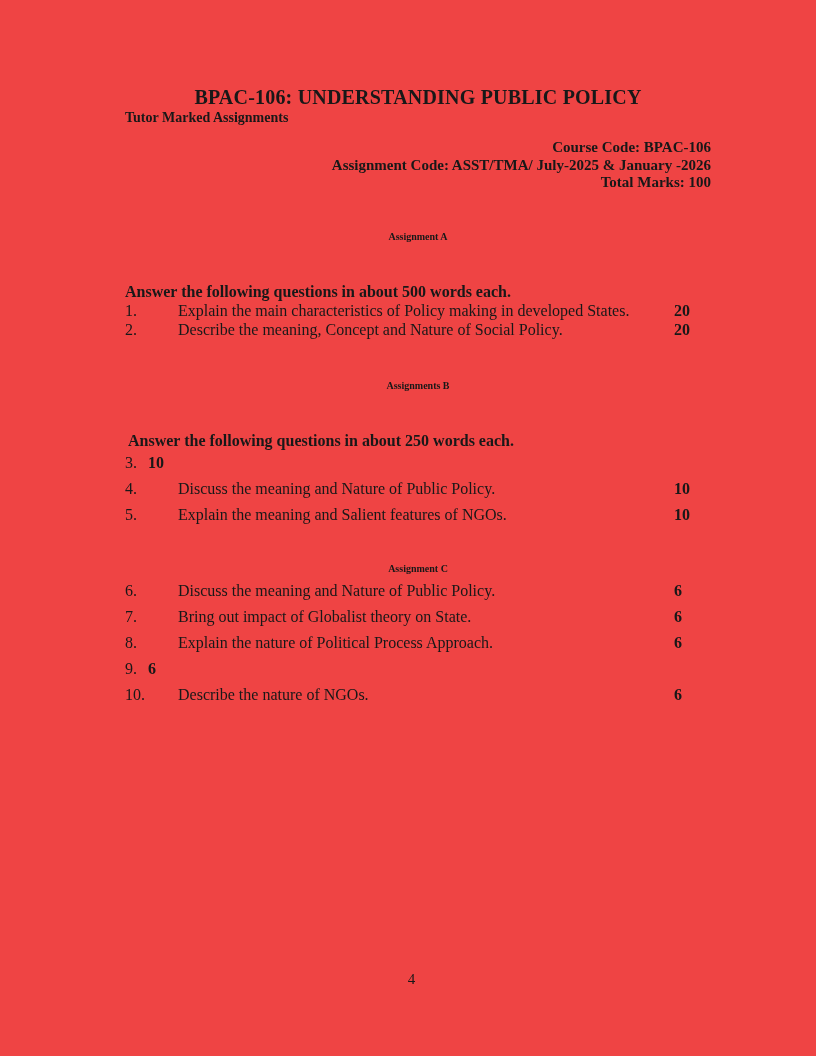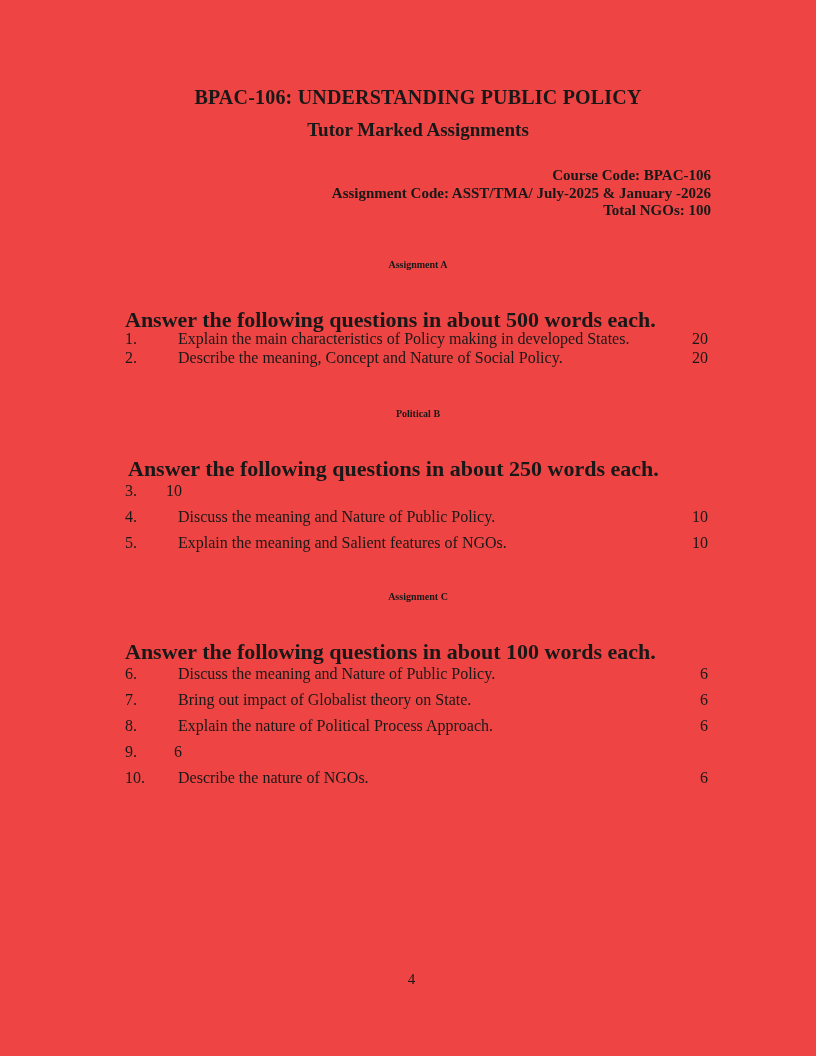--- a/index.html
+++ b/index.html
@@ -29,11 +29,11 @@
     letter-spacing: 0.2px;
   }
   .subtitle {
-    margin: 12px;
-    font-size: 19px;
+    margin: 0;
+    font-size: 14px;
     line-height: 18px;
     font-weight: bold;
-    text-align: center;
+    text-align: left;
   }
   .meta {
     margin-top: 28px;

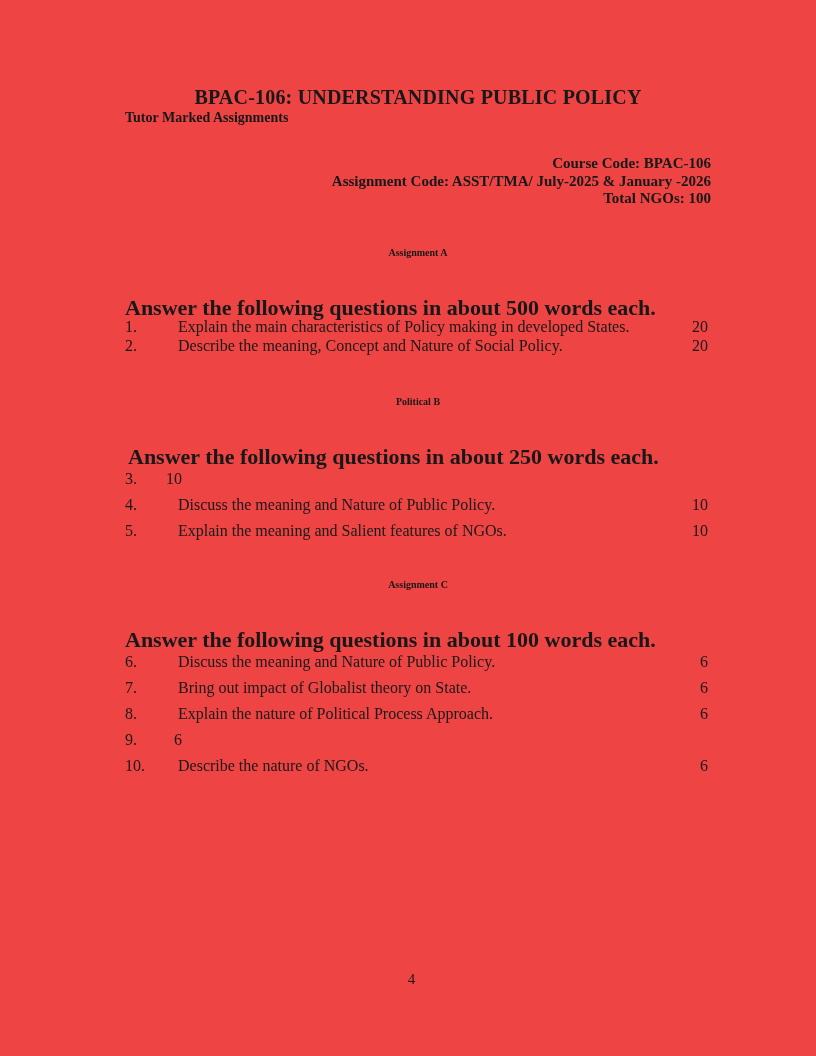--- a/index.html
+++ b/index.html
@@ -36,7 +36,7 @@
     text-align: left;
   }
   .meta {
-    margin-top: 28px;
+    margin-top: 12px;
     text-align: right;
     font-weight: bold;
     font-size: 15px;

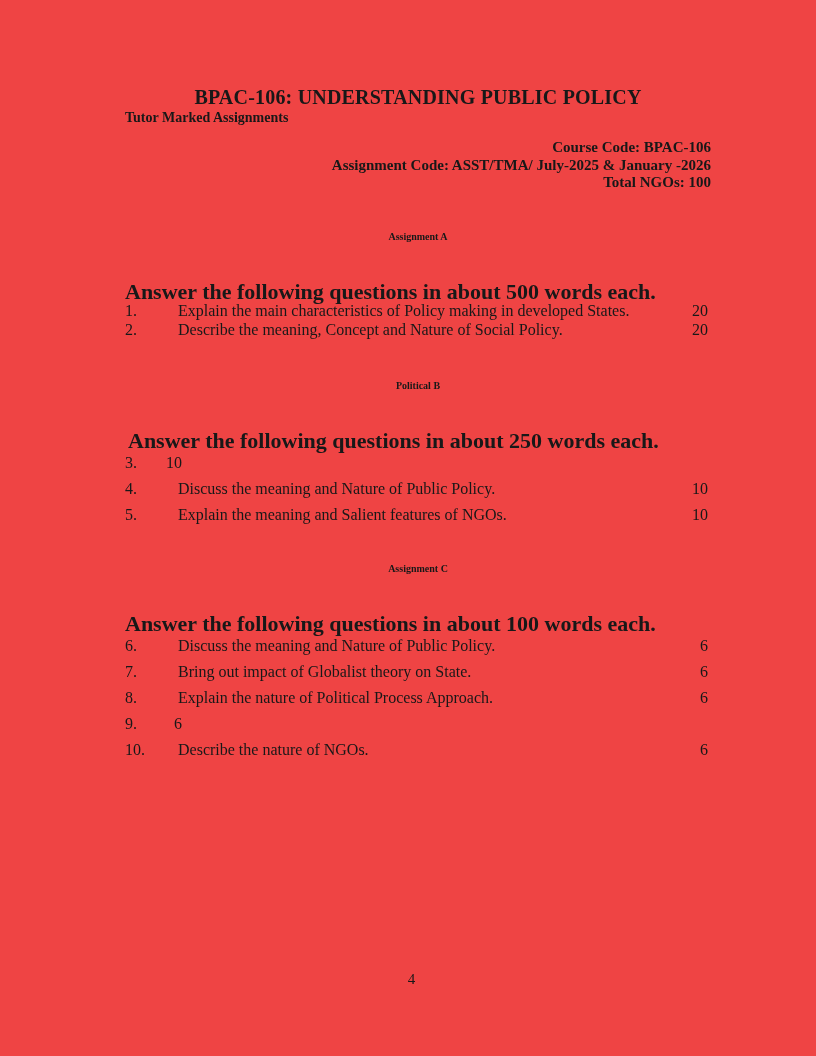--- a/index.html
+++ b/index.html
@@ -97,7 +97,7 @@
     <div class="meta">
       <div>Course Code: BPAC-106</div>
       <div>Assignment Code: ASST/TMA/ July-2025 &amp; January -2026</div>
-      <div>Total NGOs: 100</div>
+      <div>Total Marks: 100</div>
     </div>
 
     <div>

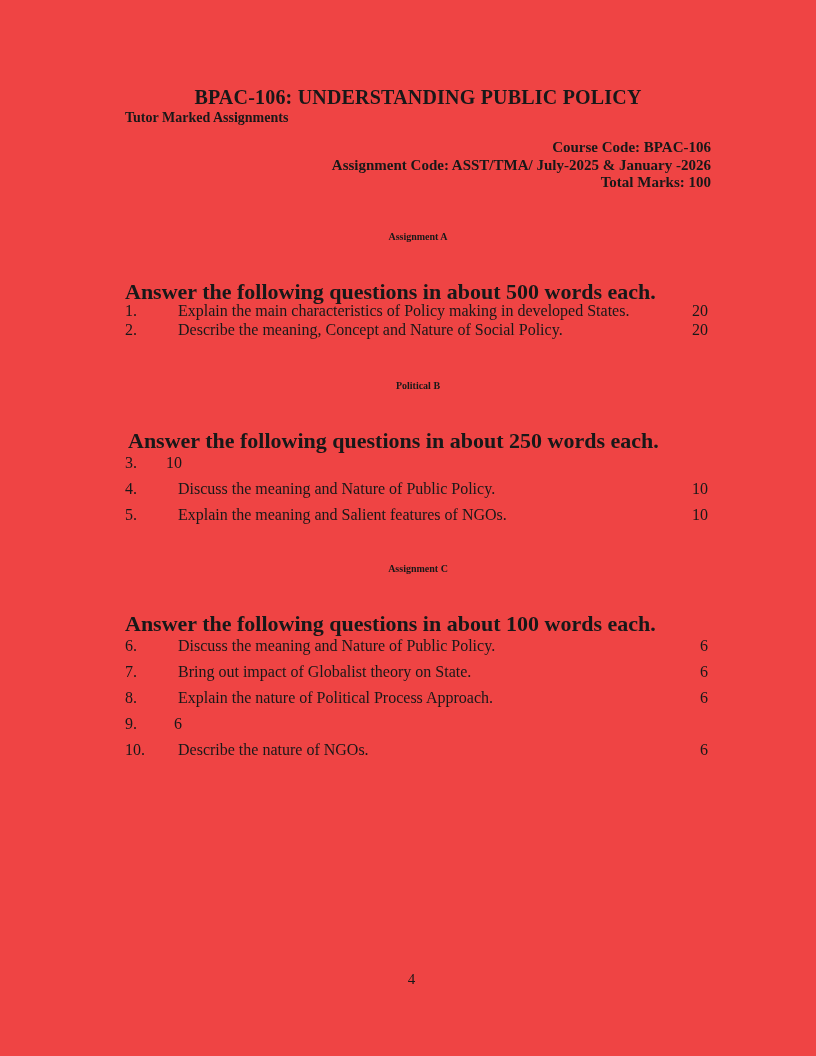--- a/index.html
+++ b/index.html
@@ -53,7 +53,7 @@
   .sec-heading.c { margin-top: 32px; }
   .instruction {
     margin-top: 36px;
-    font-size: 22px;
+    font-size: 16px;
     line-height: 19px;
     font-weight: bold;
   }

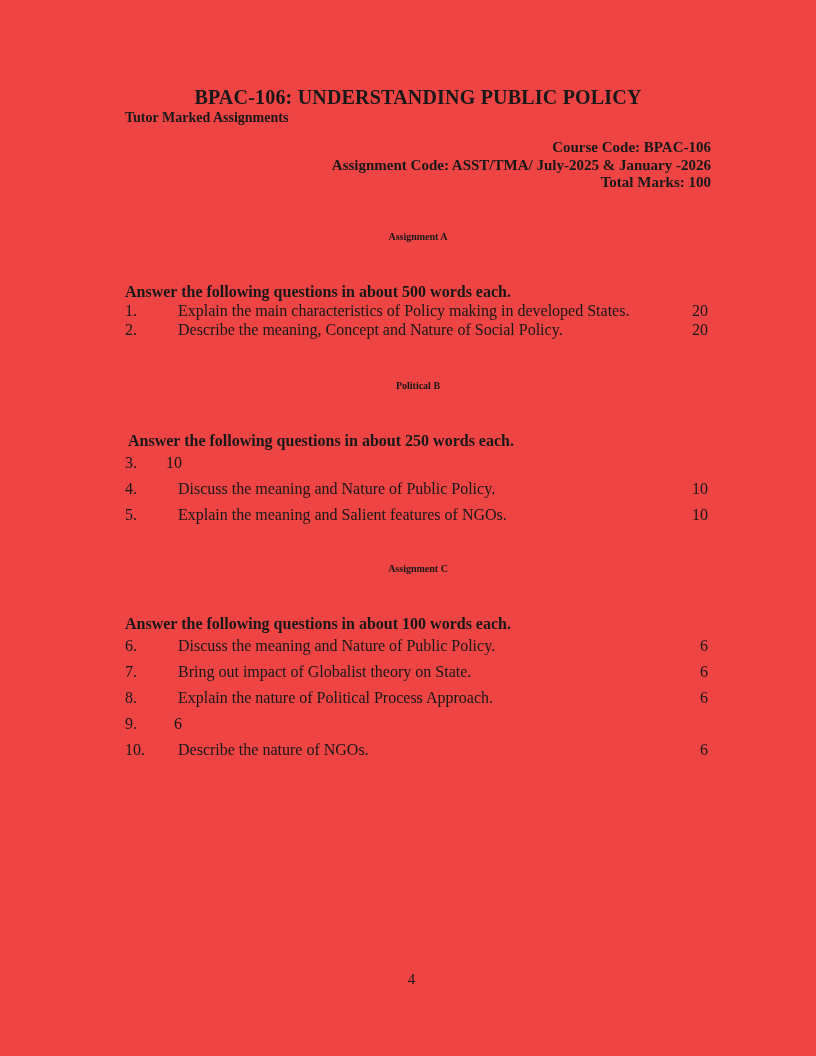--- a/index.html
+++ b/index.html
@@ -72,8 +72,8 @@
   .q-text { flex: 1 1 auto; margin-left: 30px; }
   .q-marks {
     flex: 0 0 34px;
-    text-align: right;
     padding-right: 3px;
+    font-weight: bold;
   }
   .page-number {
     position: absolute;

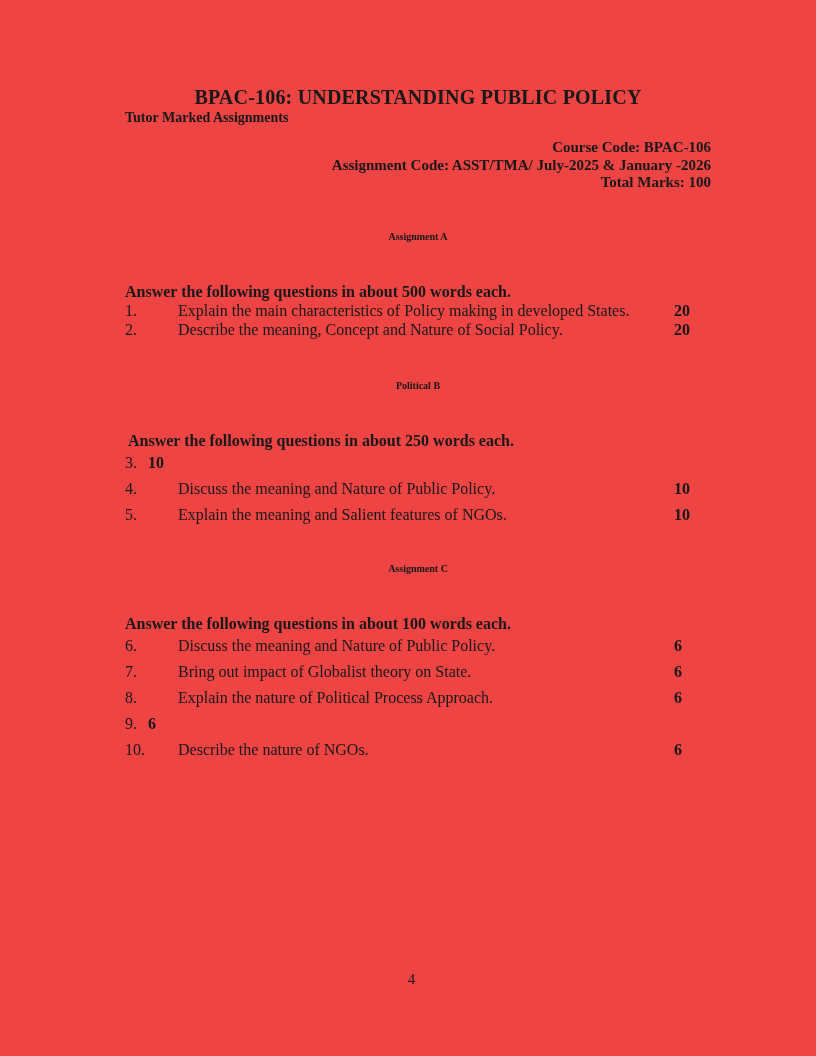--- a/index.html
+++ b/index.html
@@ -118,7 +118,7 @@
     </div>
 
     <div>
-      <div class="sec-heading b">Political B</div>
+      <div class="sec-heading b">Assignments B</div>
       <div class="instruction indent">Answer the following questions in about 250 words each.</div>
       <div class="q-list spaced">
         <div class="q-row">

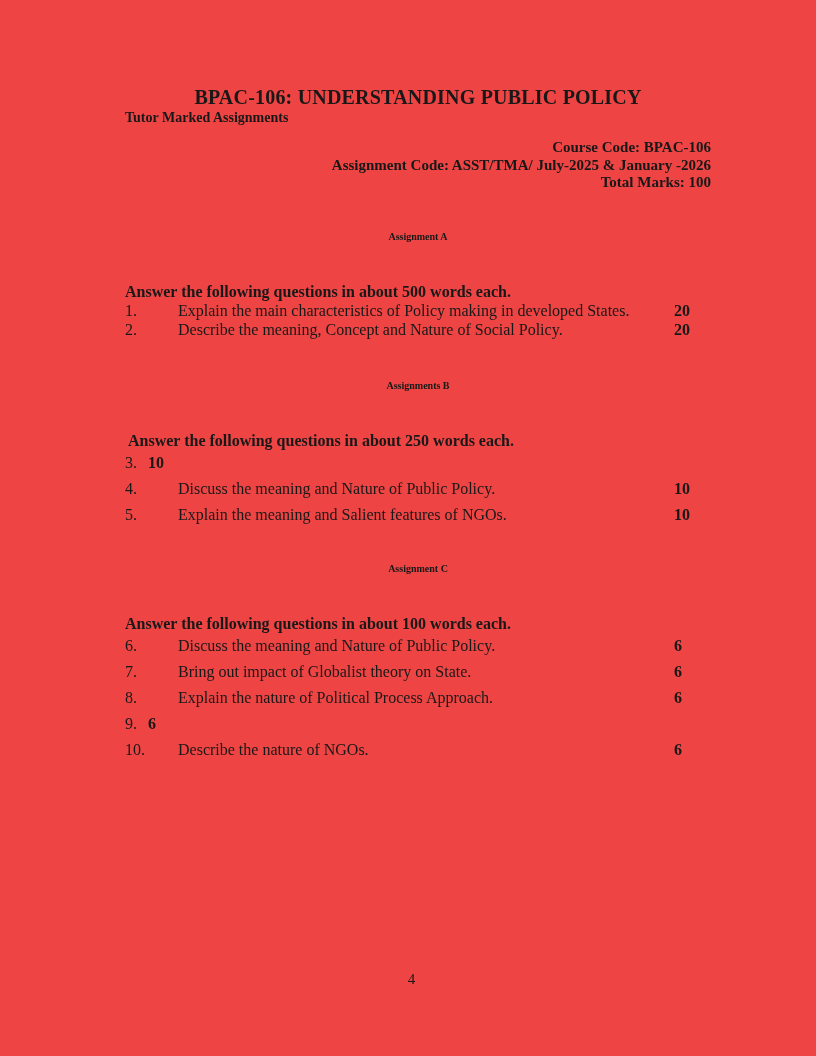--- a/index.html
+++ b/index.html
@@ -140,7 +140,6 @@
 
     <div>
       <div class="sec-heading c">Assignment C</div>
-      <div class="instruction">Answer the following questions in about 100 words each.</div>
       <div class="q-list spaced">
         <div class="q-row">
           <span class="q-num">6.</span>

